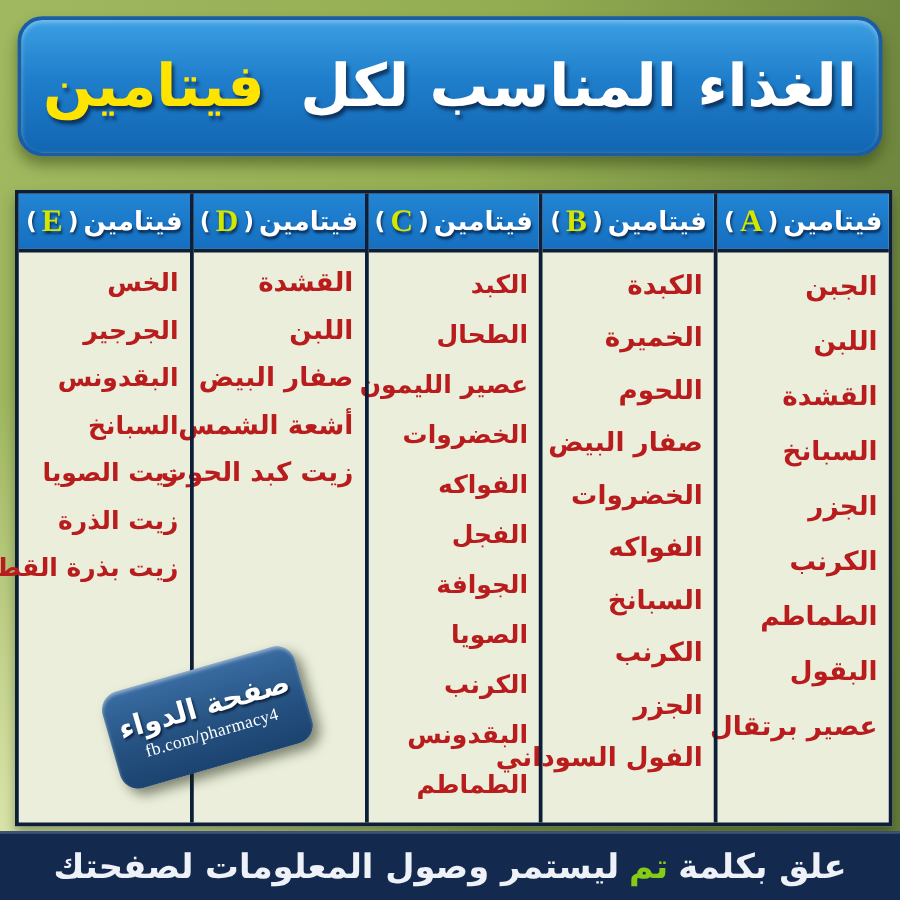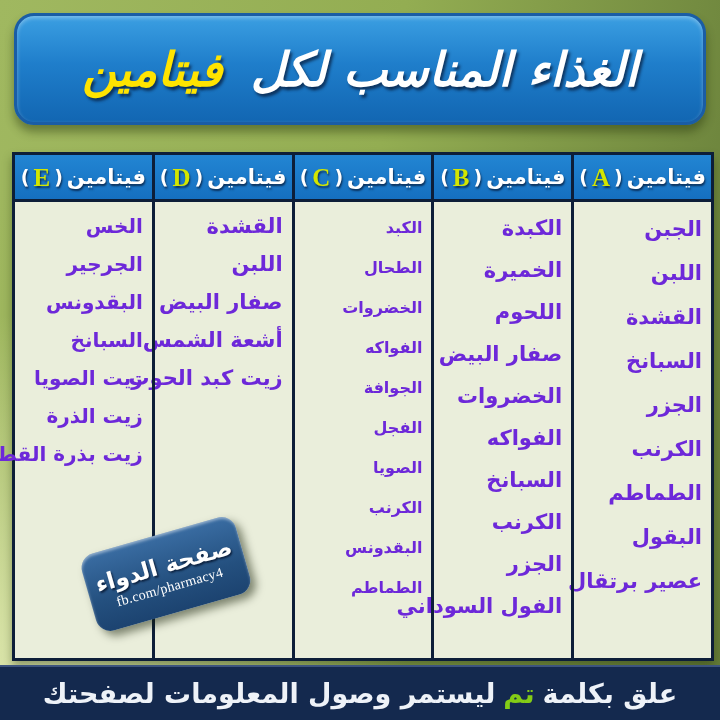--- a/index.html
+++ b/index.html
@@ -22,7 +22,6 @@
     box-shadow:0 7px 10px rgba(35,50,10,0.45), inset 0 2px 4px rgba(255,255,255,0.35);
     display:flex;align-items:center;justify-content:center;
     direction:rtl;
-    font-style:italic;
   }
   .title-text{
     font-size:47px;font-weight:bold;color:#ffffff;

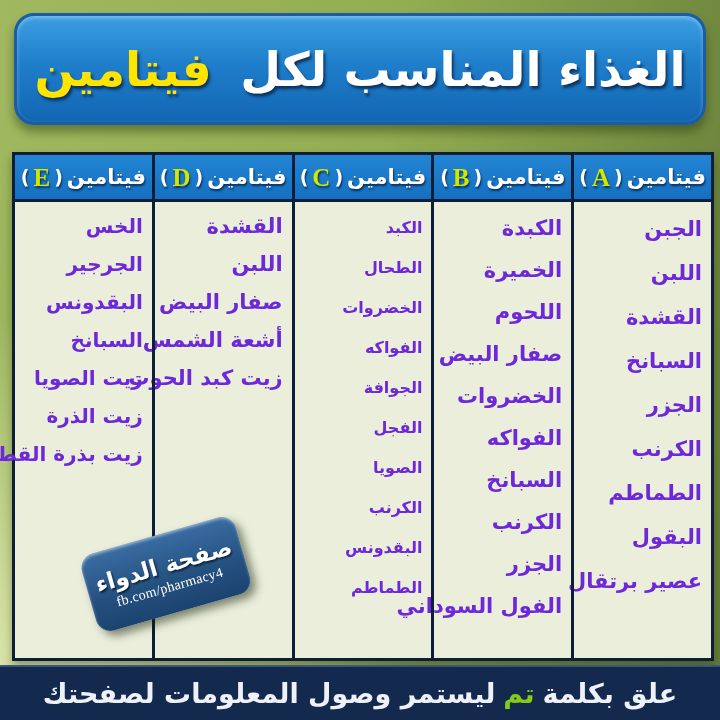--- a/index.html
+++ b/index.html
@@ -58,7 +58,7 @@
   .col-items{flex:1;display:flex;flex-direction:column;padding-top:5px;}
   .item{
     direction:rtl;padding-right:9px;
-    font-weight:bold;color:#6d28d9;font-size:21px;
+    font-weight:bold;color:#b91c1c;font-size:21px;
     white-space:nowrap;
     display:flex;align-items:center;justify-content:flex-start;
   }

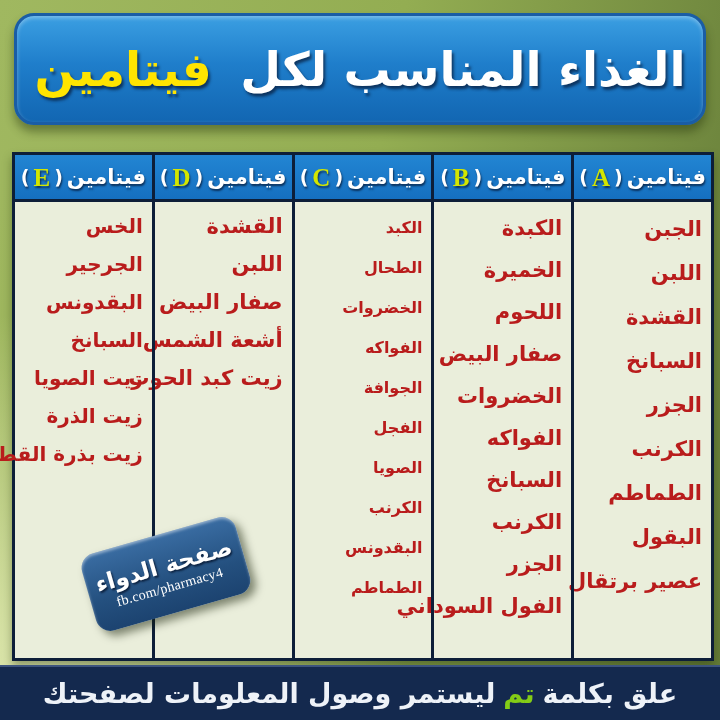--- a/index.html
+++ b/index.html
@@ -64,7 +64,7 @@
   }
   .col-a .item{height:44px;}
   .col-b .item{height:42px;}
-  .col-c .item{height:40px;font-size:16px;}
+  .col-c .item{height:40px;font-size:20px;}
   .col-d .item{height:38px;}
   .col-e .item{height:38px;font-size:20px;}
 

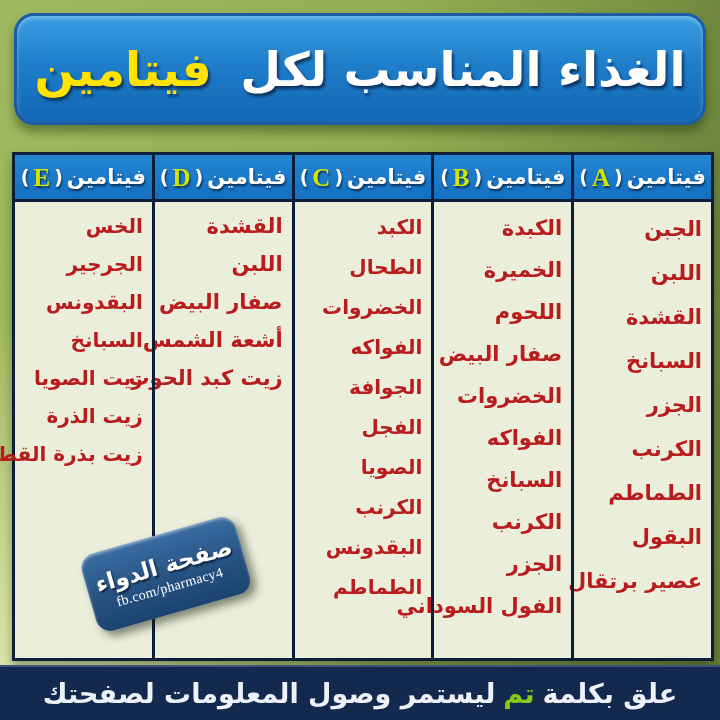--- a/index.html
+++ b/index.html
@@ -161,6 +161,7 @@
         <div class="col-items">
           <div class="item">الكبد</div>
           <div class="item">الطحال</div>
+          <div class="item">عصير الليمون</div>
           <div class="item">الخضروات</div>
           <div class="item">الفواكه</div>
           <div class="item">الجوافة</div>

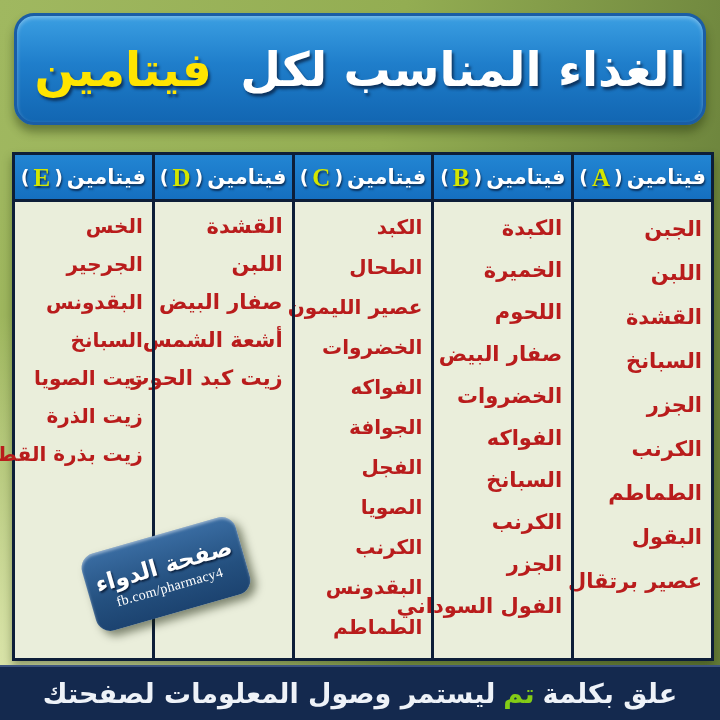--- a/index.html
+++ b/index.html
@@ -164,8 +164,8 @@
           <div class="item">عصير الليمون</div>
           <div class="item">الخضروات</div>
           <div class="item">الفواكه</div>
+          <div class="item">الفجل</div>
           <div class="item">الجوافة</div>
-          <div class="item">الفجل</div>
           <div class="item">الصويا</div>
           <div class="item">الكرنب</div>
           <div class="item">البقدونس</div>

